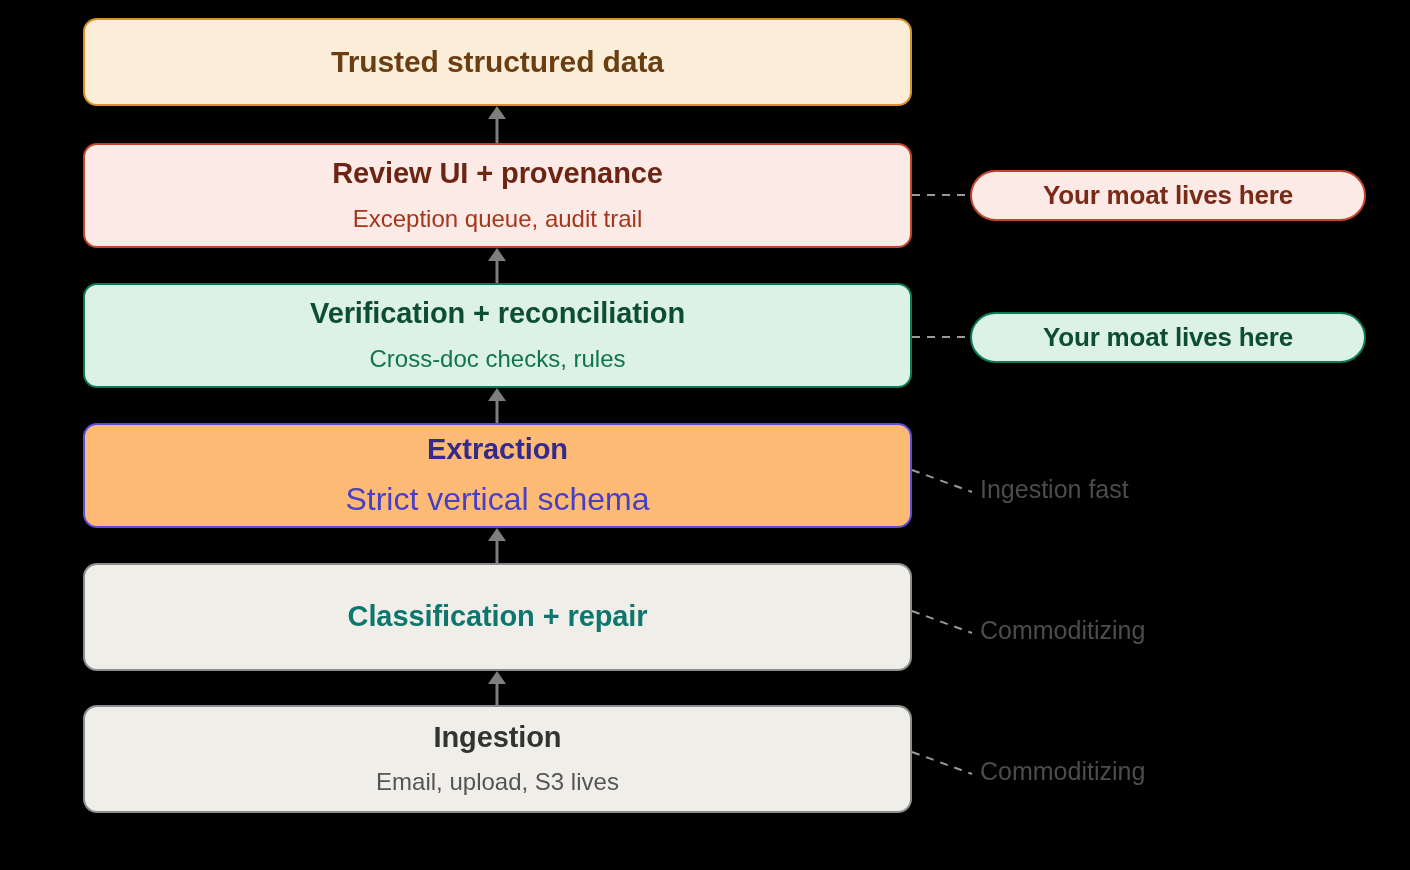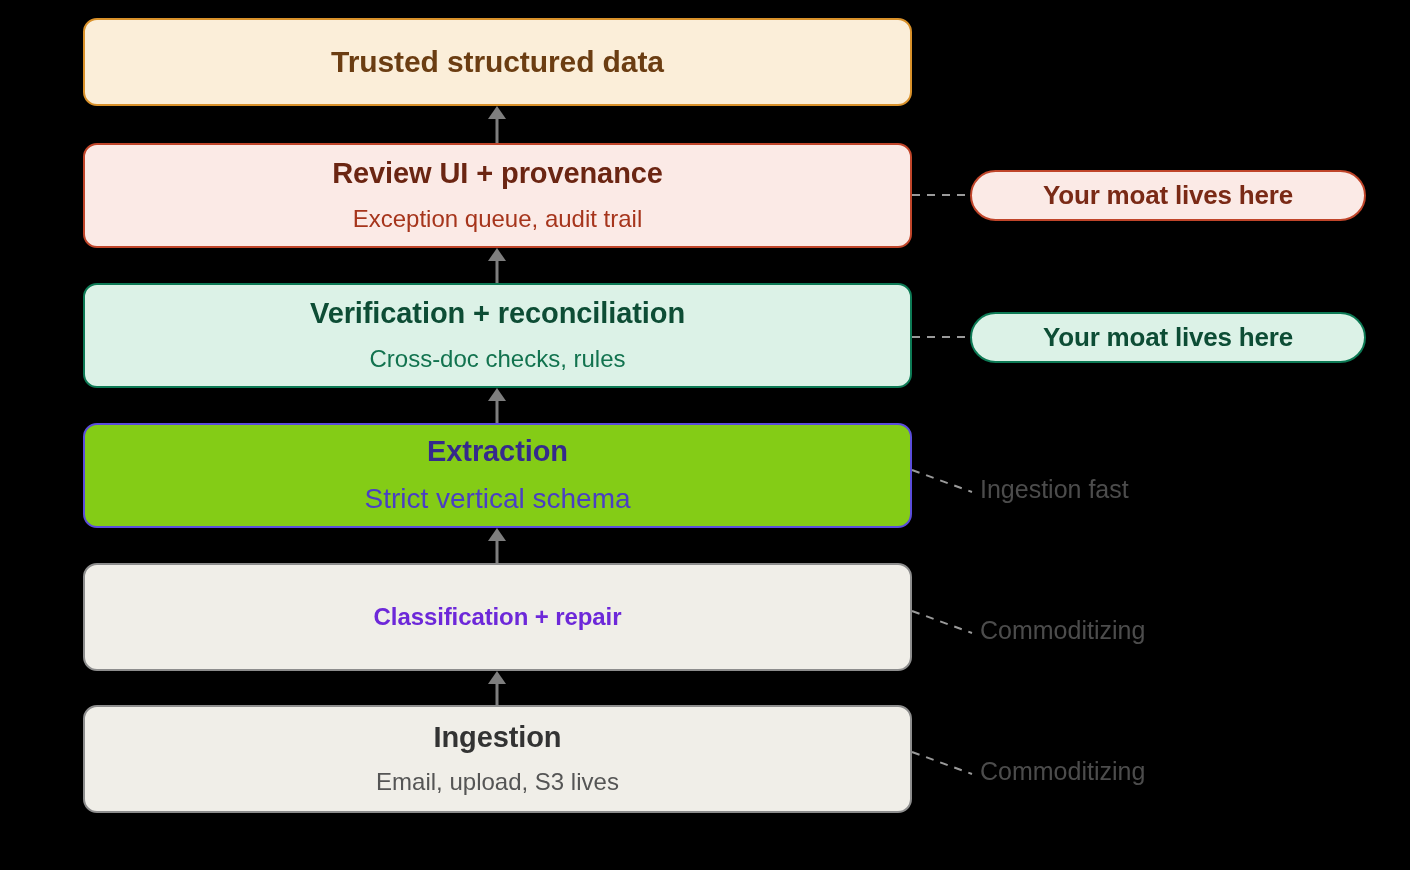--- a/index.html
+++ b/index.html
@@ -108,7 +108,7 @@
         <div class="title" style="color: rgb(13, 77, 53); font-size: 29px; text-align: right;">Verification + reconciliation</div>
         <div class="sub" style="color: rgb(18, 115, 79); font-size: 24px;">Cross-doc checks, rules</div>
       </div>
-      <div class="node" style="left: 83px; top: 423px; width: 829px; height: 105px; background: #84cc16; border-color: rgb(91, 77, 219);">
+      <div class="node" style="left: 83px; top: 423px; width: 829px; height: 105px; background: #fdba74; border-color: rgb(91, 77, 219);">
         <div class="title" style="color: rgb(53, 42, 140); font-size: 29px;">Extraction</div>
         <div class="sub" style="color: rgb(74, 63, 196); font-size: 28px;">Strict vertical schema</div>
       </div>

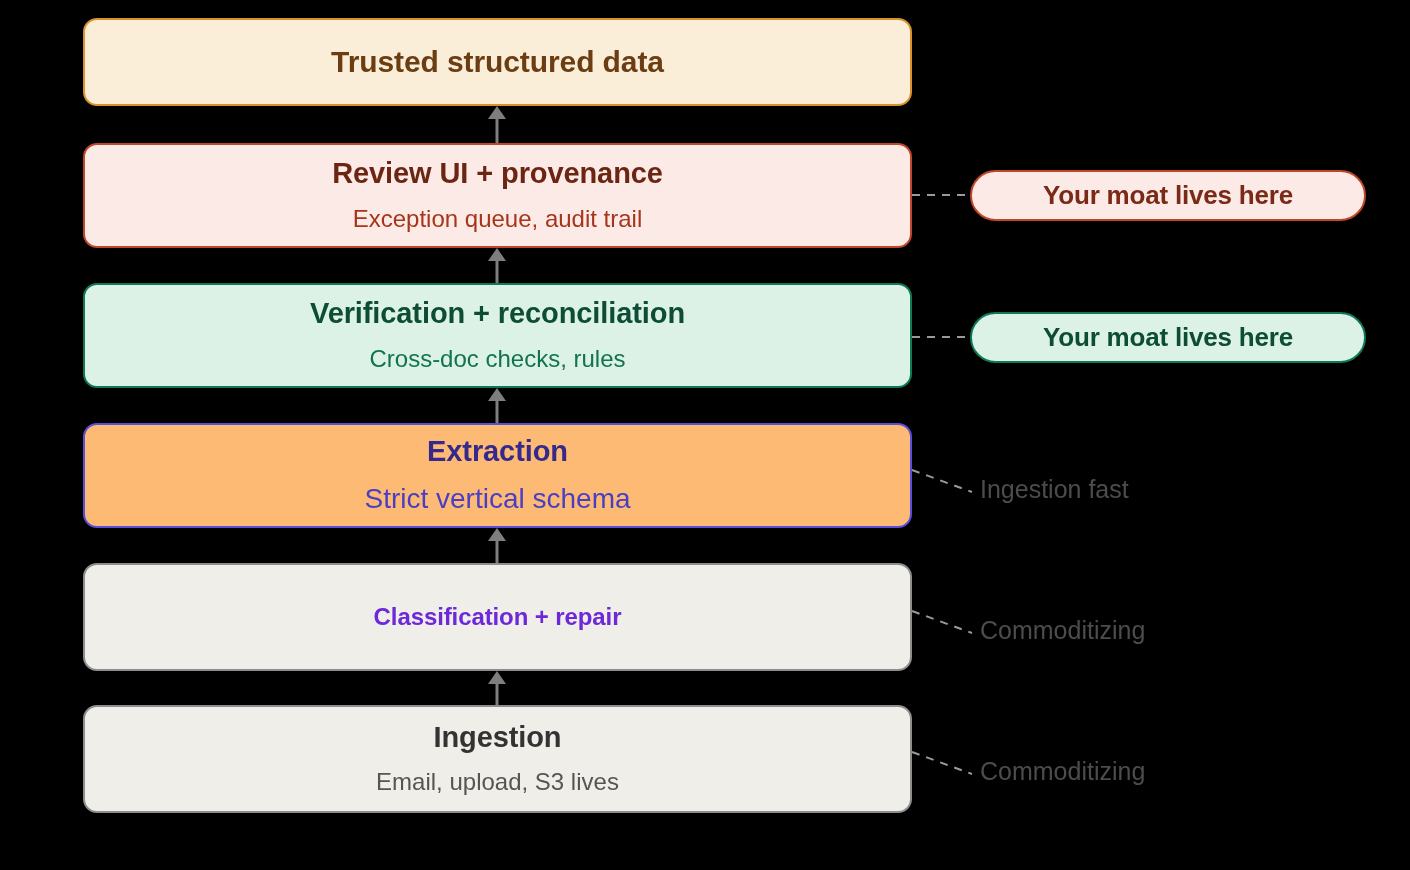--- a/index.html
+++ b/index.html
@@ -110,7 +110,7 @@
       </div>
       <div class="node" style="left: 83px; top: 423px; width: 829px; height: 105px; background: #fdba74; border-color: rgb(91, 77, 219);">
         <div class="title" style="color: rgb(53, 42, 140); font-size: 29px;">Extraction</div>
-        <div class="sub" style="color: rgb(74, 63, 196); font-size: 28px;">Strict vertical schema</div>
+        <div class="sub" style="color: rgb(74, 63, 196); font-size: 32px;">Strict vertical schema</div>
       </div>
       <div class="node" style="left: 83px; top: 563px; width: 829px; height: 108px; background: rgb(240, 238, 232); border-color: rgb(141, 141, 141);">
         <div class="title" style="color: #6d28d9; font-size: 24px;">Classification + repair</div>

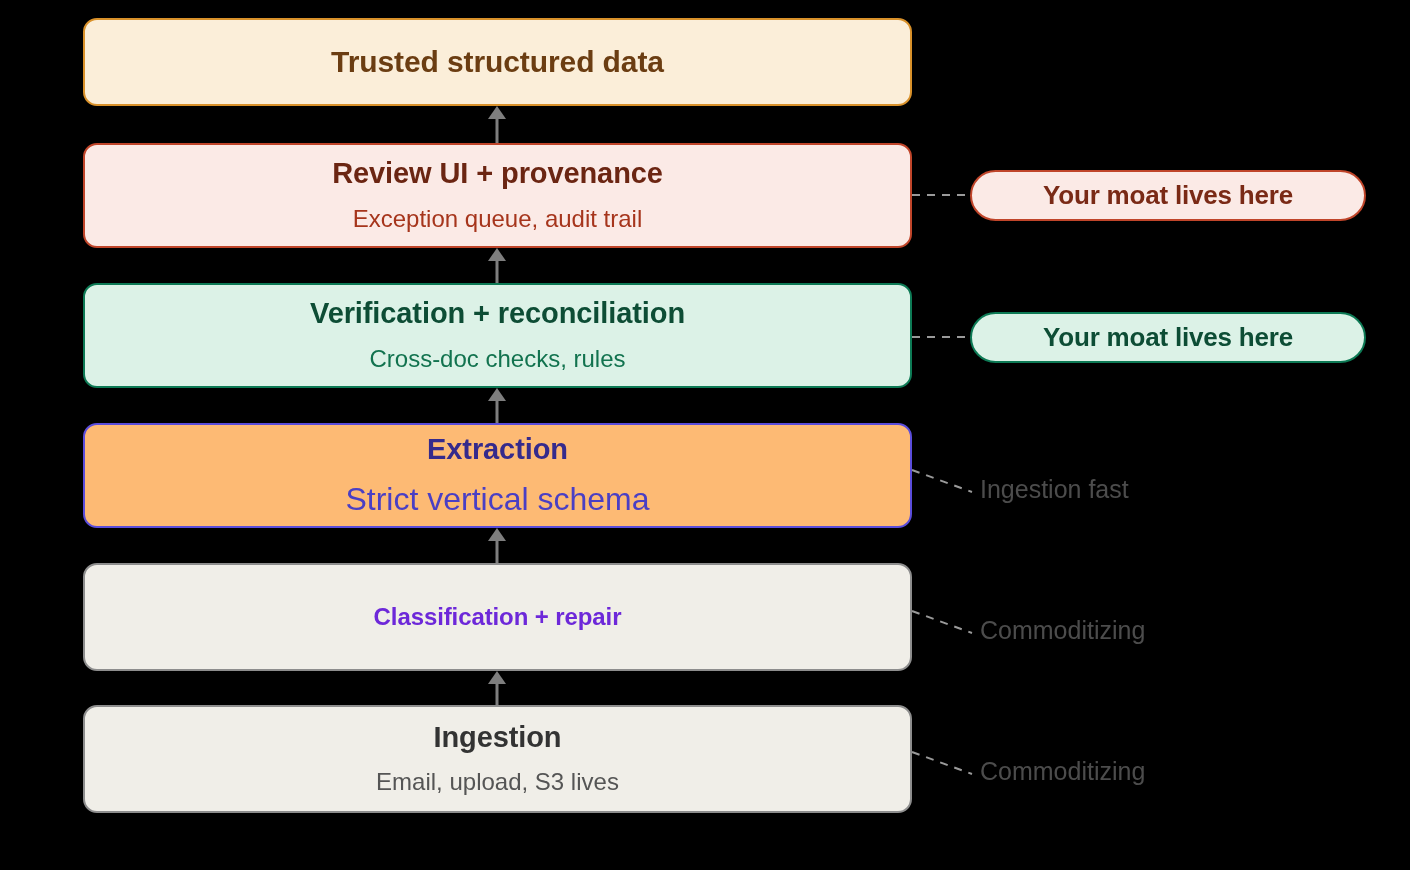--- a/index.html
+++ b/index.html
@@ -113,7 +113,7 @@
         <div class="sub" style="color: rgb(74, 63, 196); font-size: 32px;">Strict vertical schema</div>
       </div>
       <div class="node" style="left: 83px; top: 563px; width: 829px; height: 108px; background: rgb(240, 238, 232); border-color: rgb(141, 141, 141);">
-        <div class="title" style="color: #6d28d9; font-size: 24px;">Classification + repair</div>
+        <div class="title" style="color: #0f766e; font-size: 29px;">Classification + repair</div>
       </div>
       <div class="node" style="left: 83px; top: 705px; width: 829px; height: 108px; background: rgb(240, 238, 232); border-color: rgb(141, 141, 141);">
         <div class="title" style="color: rgb(51, 51, 51); font-size: 29px;">Ingestion</div>

